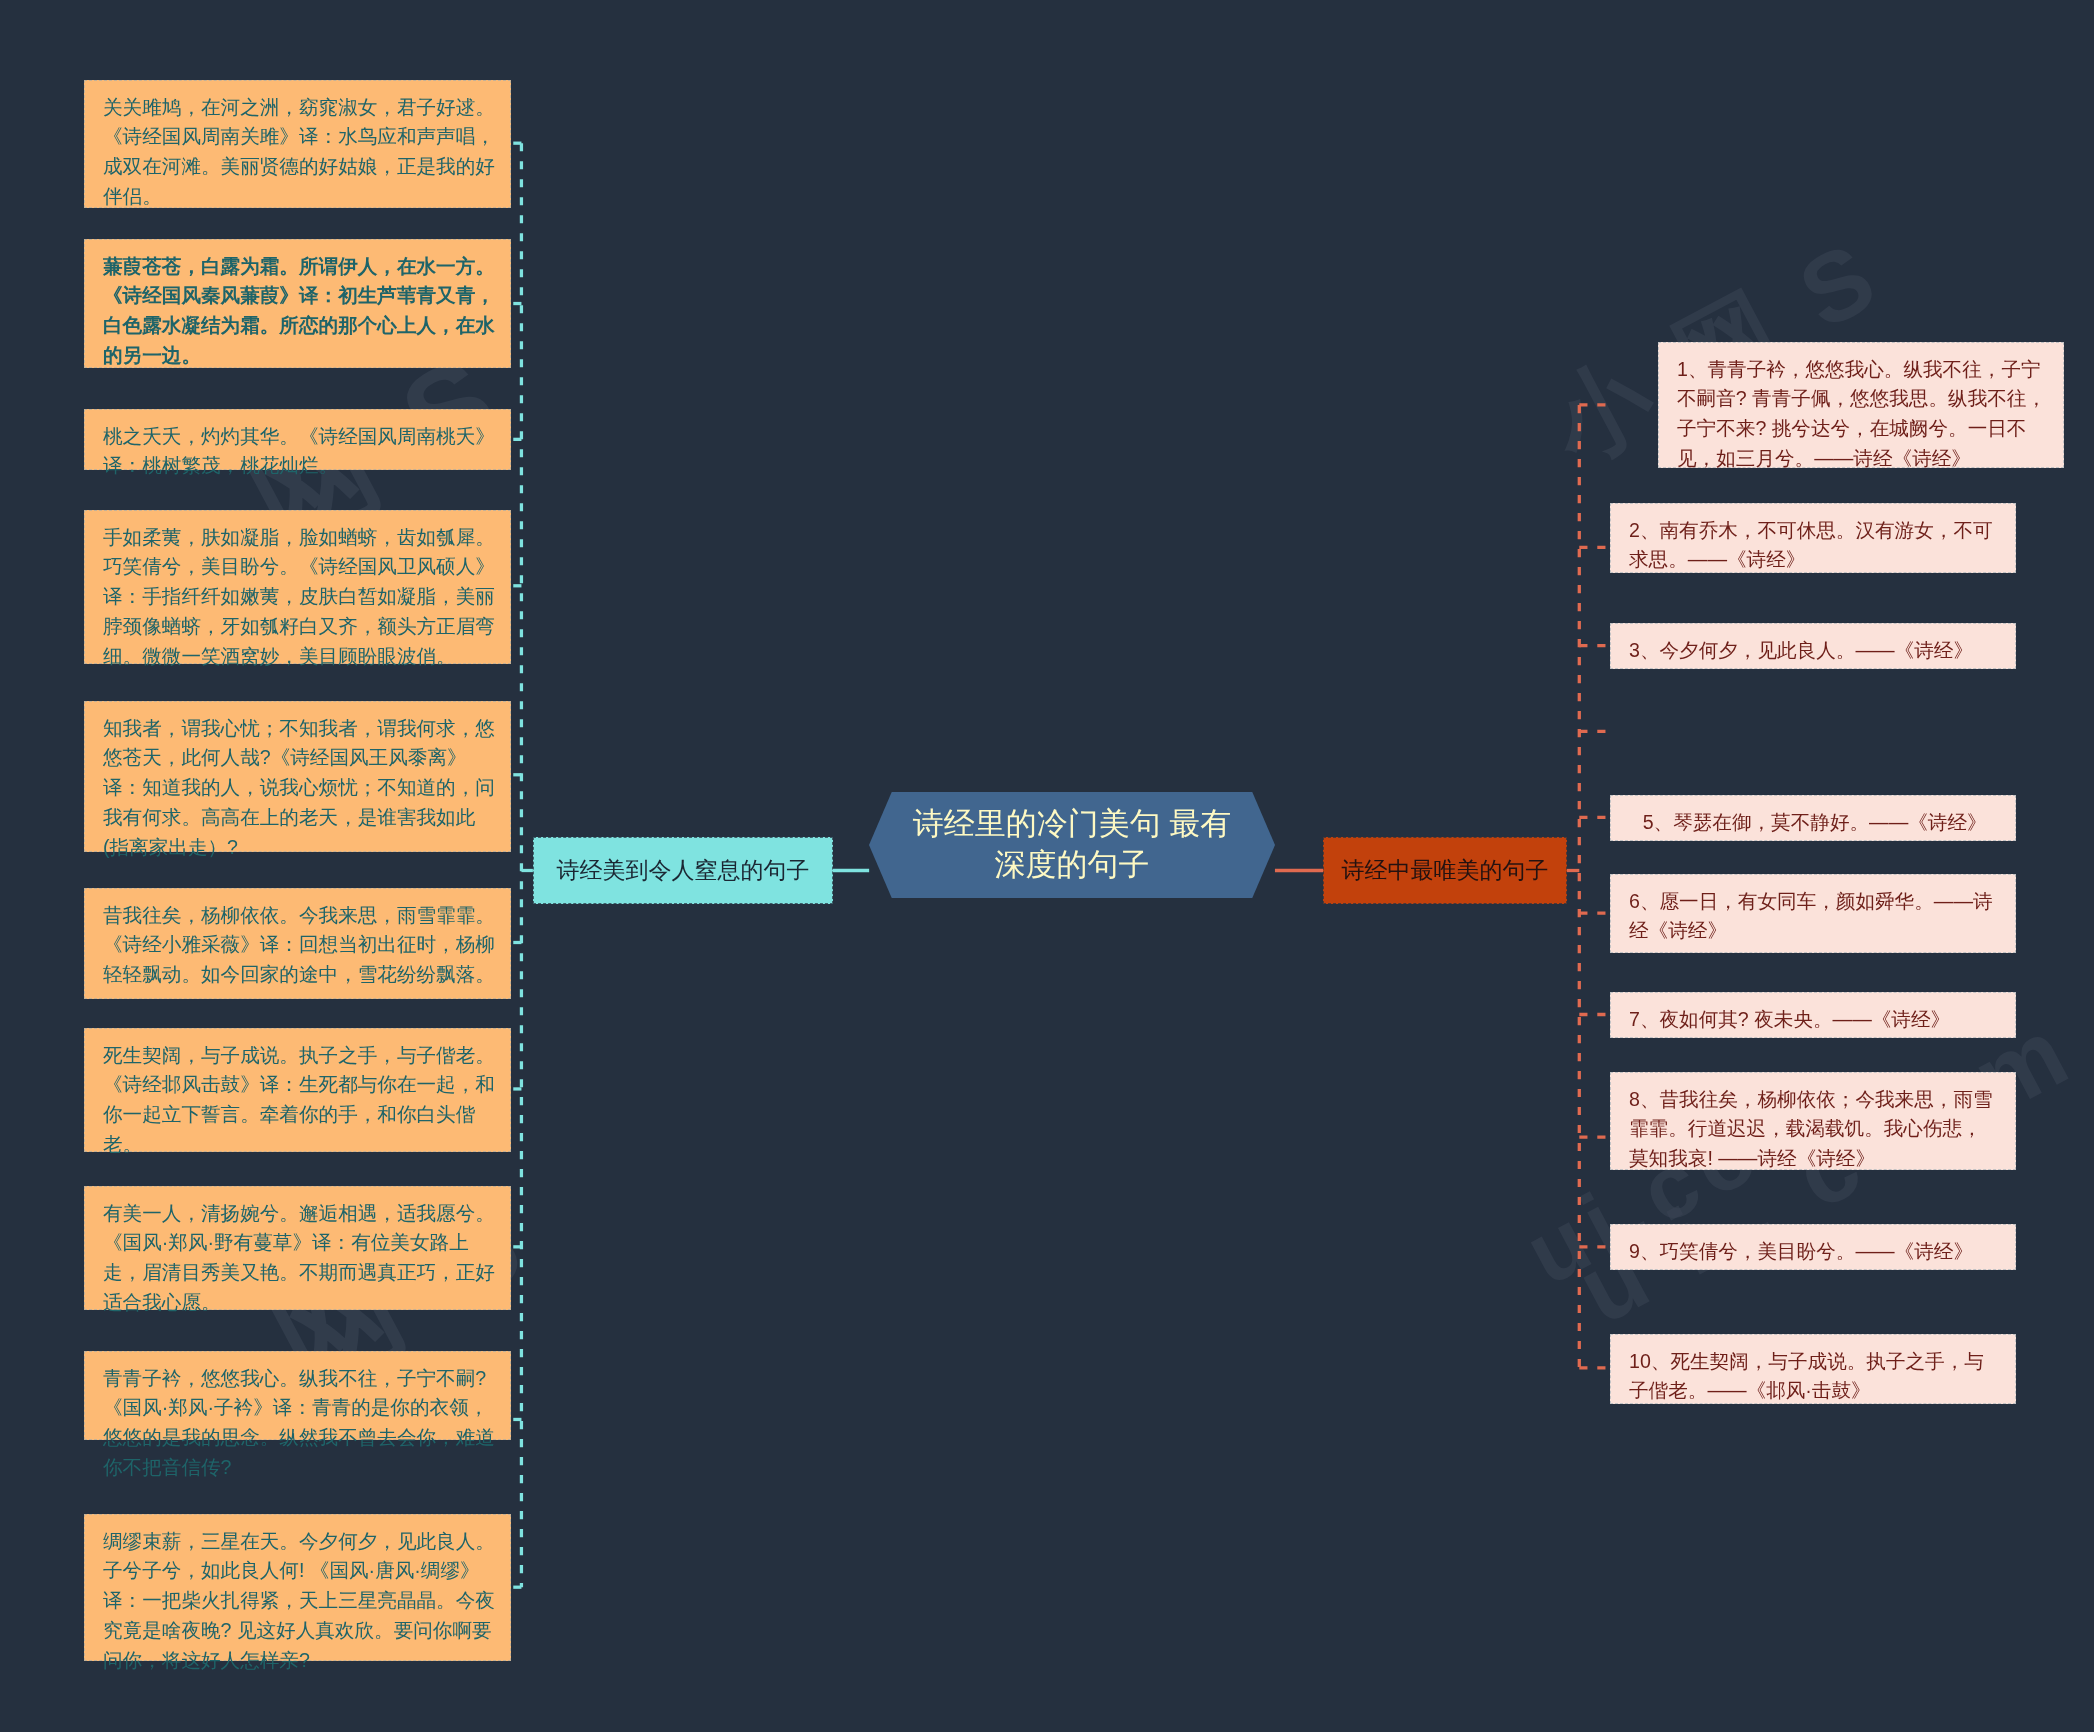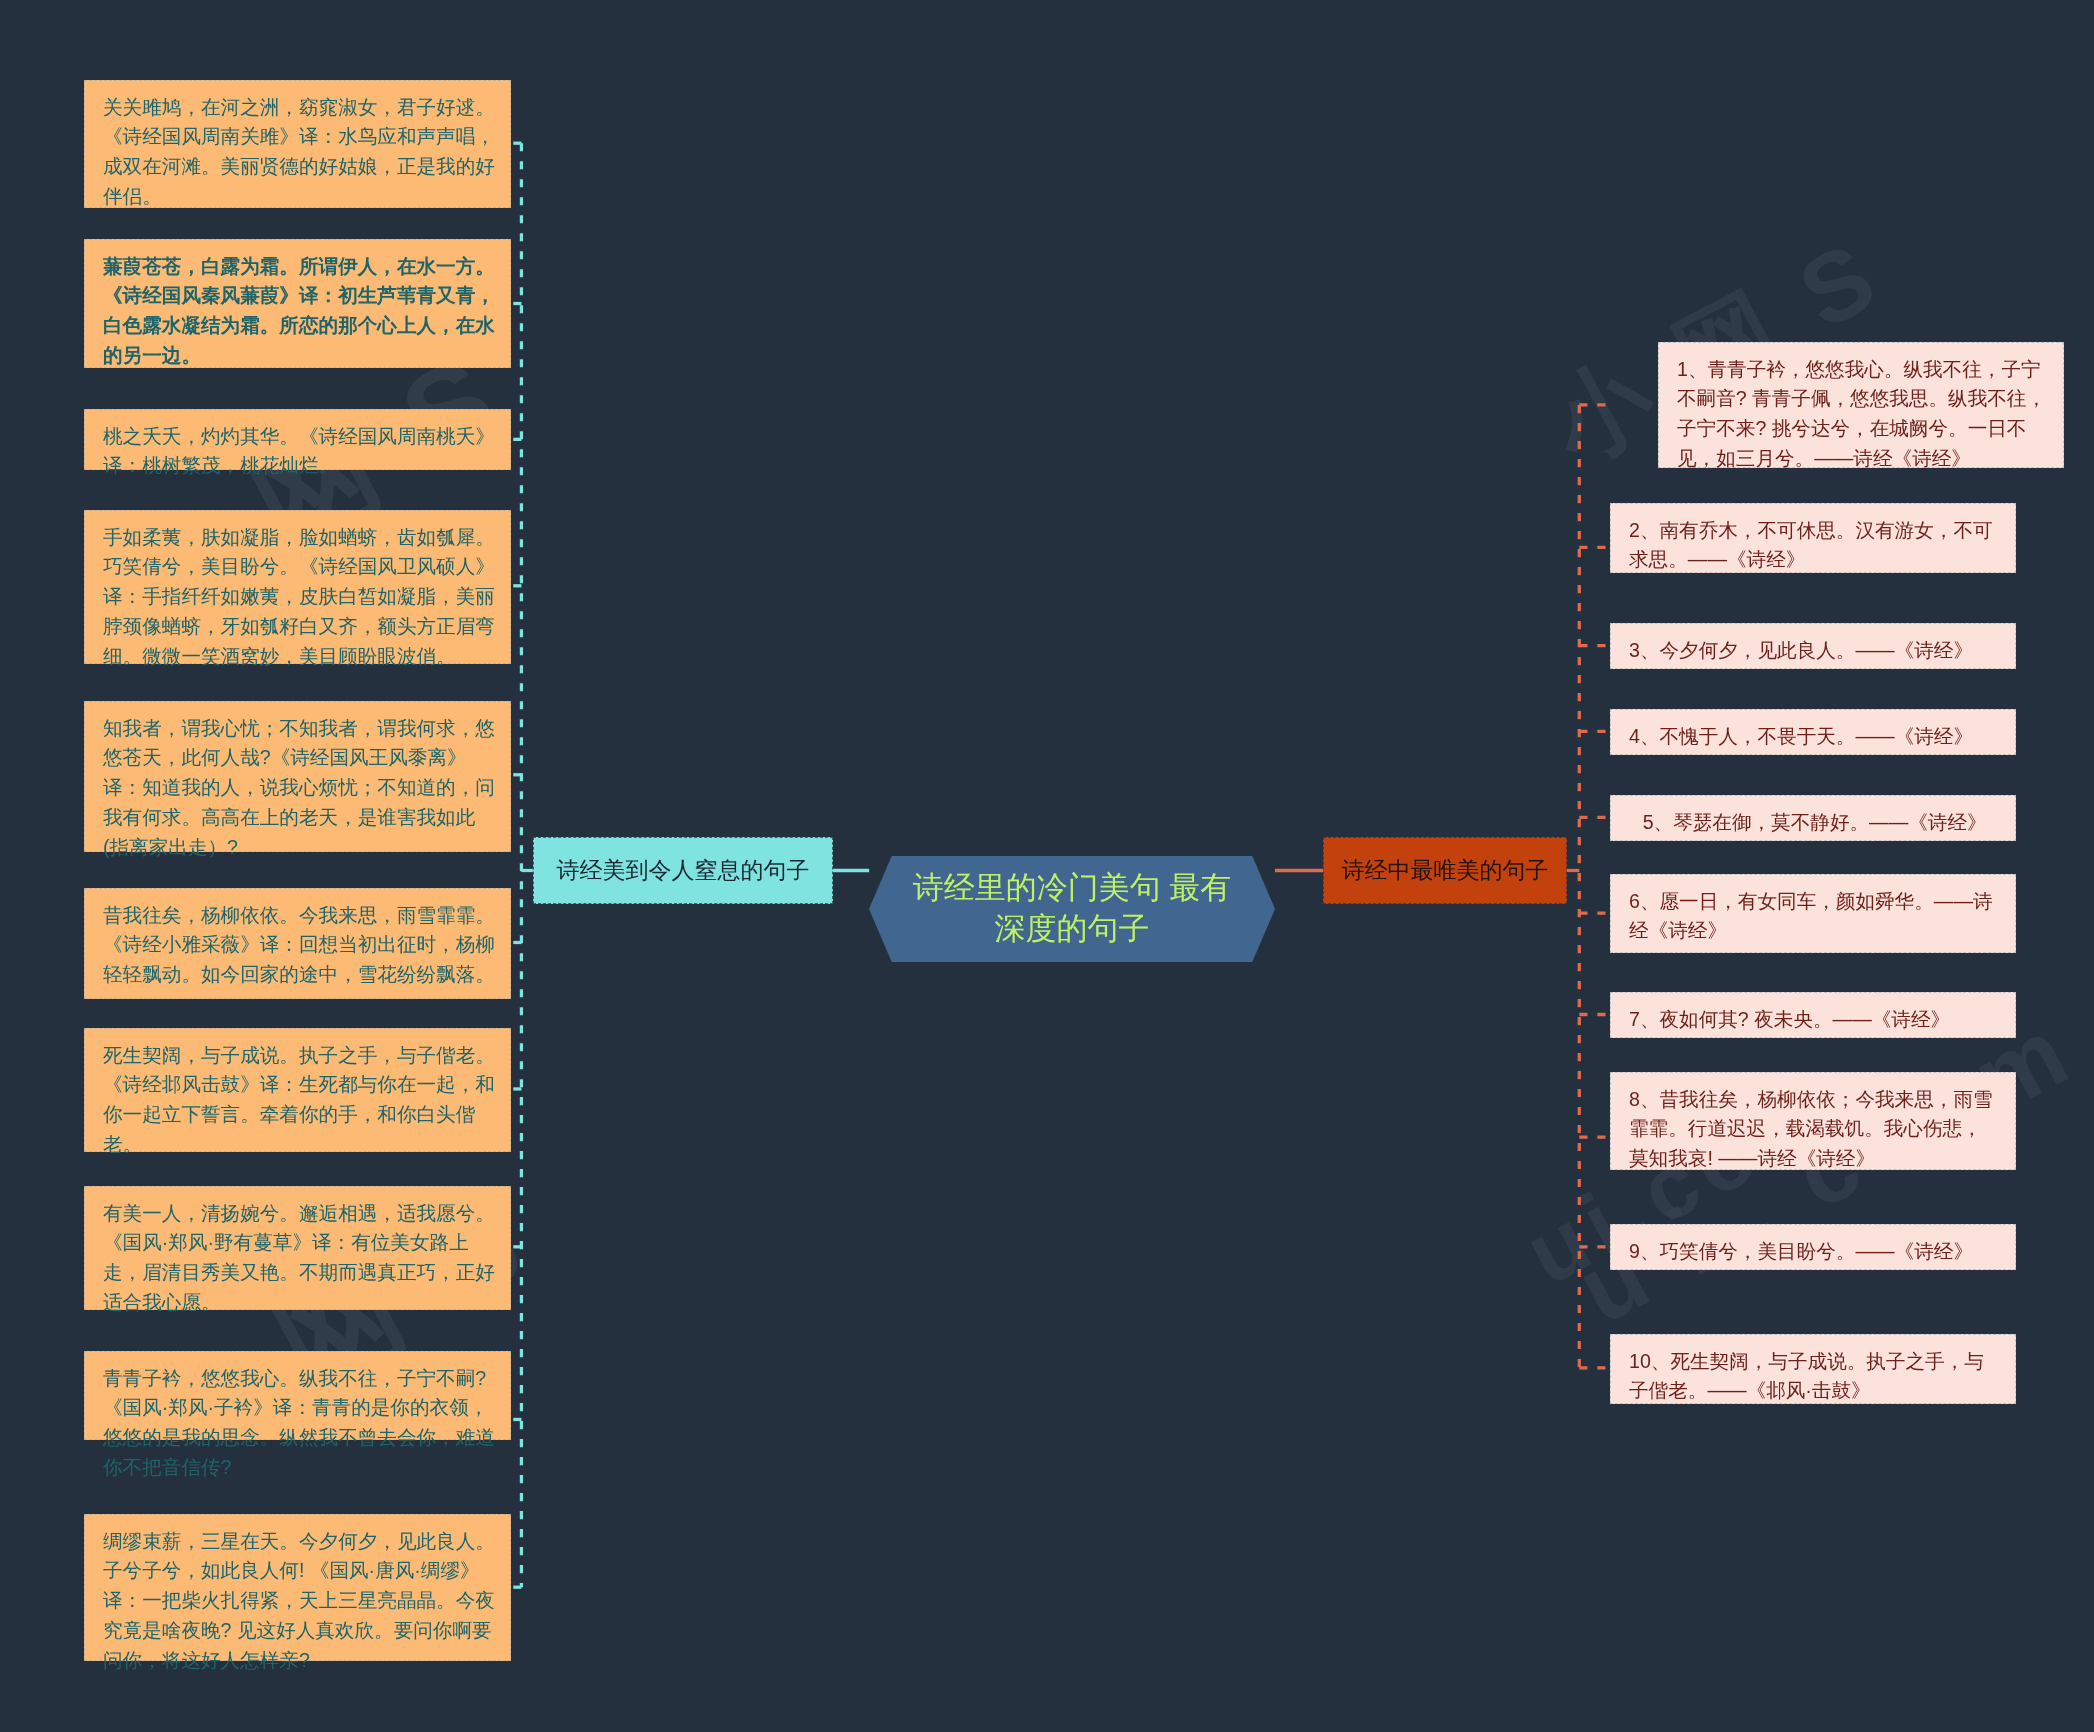--- a/index.html
+++ b/index.html
@@ -174,7 +174,6 @@
   <div class="node leaf leaf-right" style="top:342px;height:126px;margin-left:48px;"><span>1、青青子衿，悠悠我心。纵我不往，子宁不嗣音? 青青子佩，悠悠我思。纵我不往，子宁不来? 挑兮达兮，在城阙兮。一日不见，如三月兮。——诗经《诗经》</span></div>
   <div class="node leaf leaf-right" style="top:503px;height:70px;"><span>2、南有乔木，不可休思。汉有游女，不可求思。——《诗经》</span></div>
   <div class="node leaf leaf-right" style="top:623px;height:46px;"><span>3、今夕何夕，见此良人。——《诗经》</span></div>
-  <div class="node leaf leaf-right" style="top:709px;height:46px;"><span>4、不愧于人，不畏于天。——《诗经》</span></div>
   <div class="node leaf leaf-right" style="top:795px;height:46px;text-align:center;"><span>5、琴瑟在御，莫不静好。——《诗经》</span></div>
   <div class="node leaf leaf-right" style="top:874px;height:79px;"><span>6、愿一日，有女同车，颜如舜华。——诗经《诗经》</span></div>
   <div class="node leaf leaf-right" style="top:992px;height:46px;"><span>7、夜如何其? 夜未央。——《诗经》</span></div>

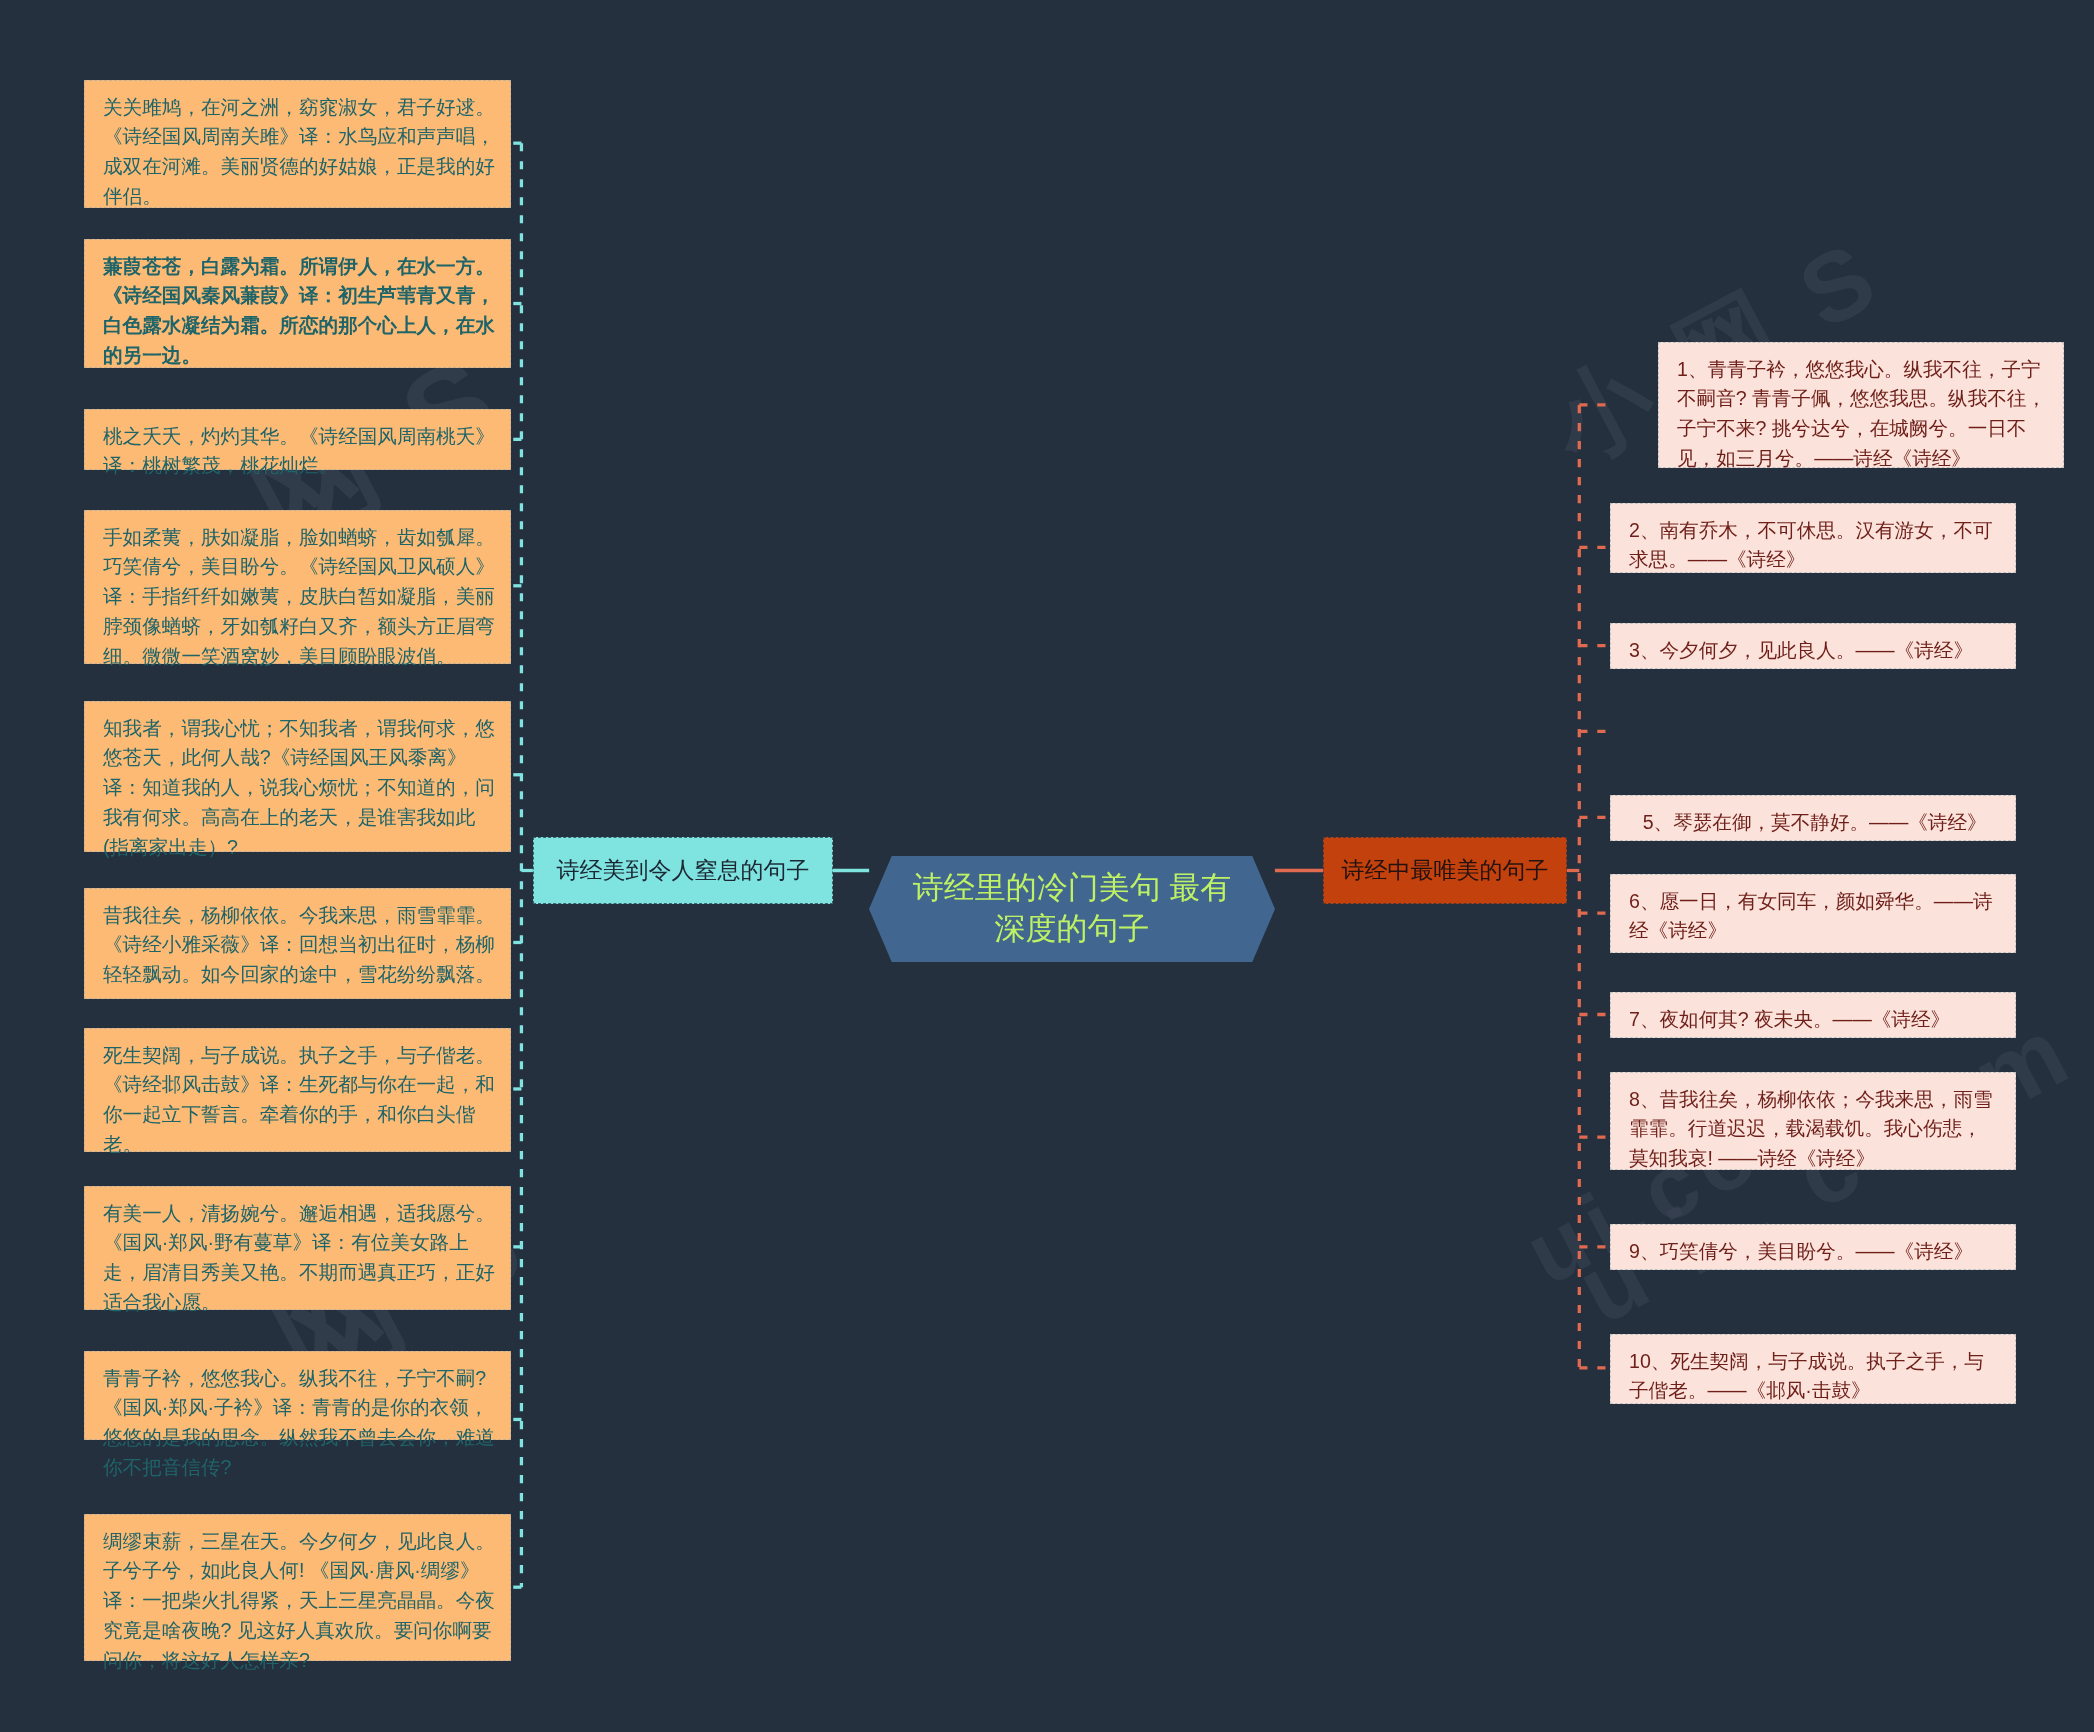--- a/index.html
+++ b/index.html
@@ -44,12 +44,12 @@
 
   
   .center-node{
-    left:869px;top:856px;
+    left:869px;top:792px;
     width:406px;height:106px;
     background:#41668f;
     clip-path:polygon(5.6% 0%, 94.4% 0%, 100% 50%, 94.4% 100%, 5.6% 100%, 0% 50%);
     display:flex;align-items:center;justify-content:center;
-    color:#bef264;
+    color:#fef9c3;
     font-size:31px;
     line-height:1.32;
     text-align:center;

